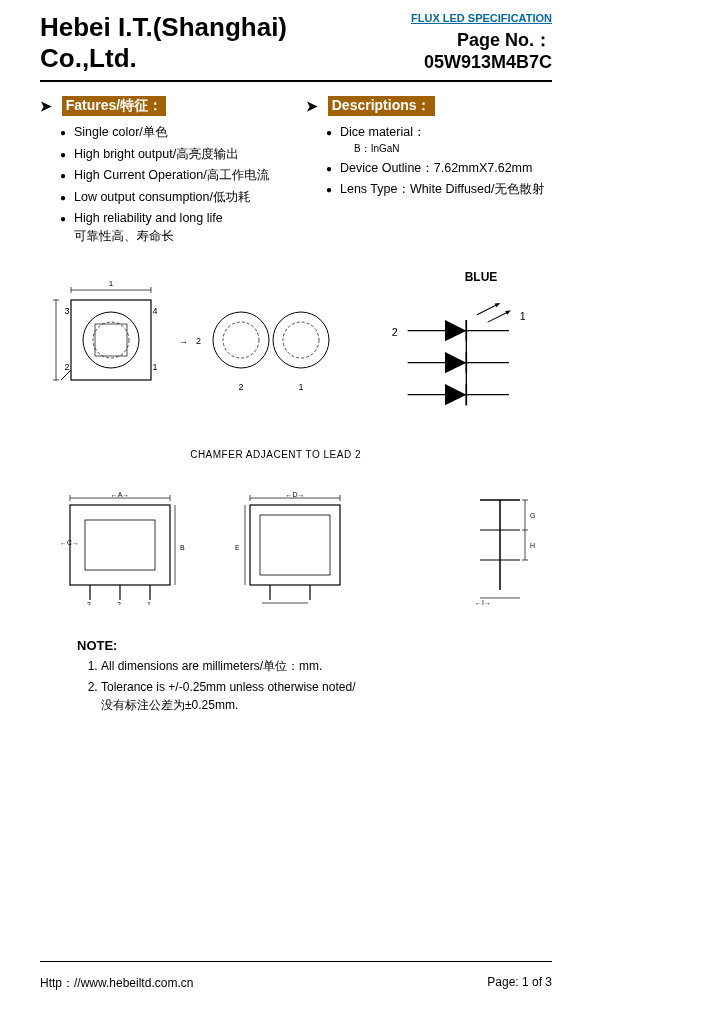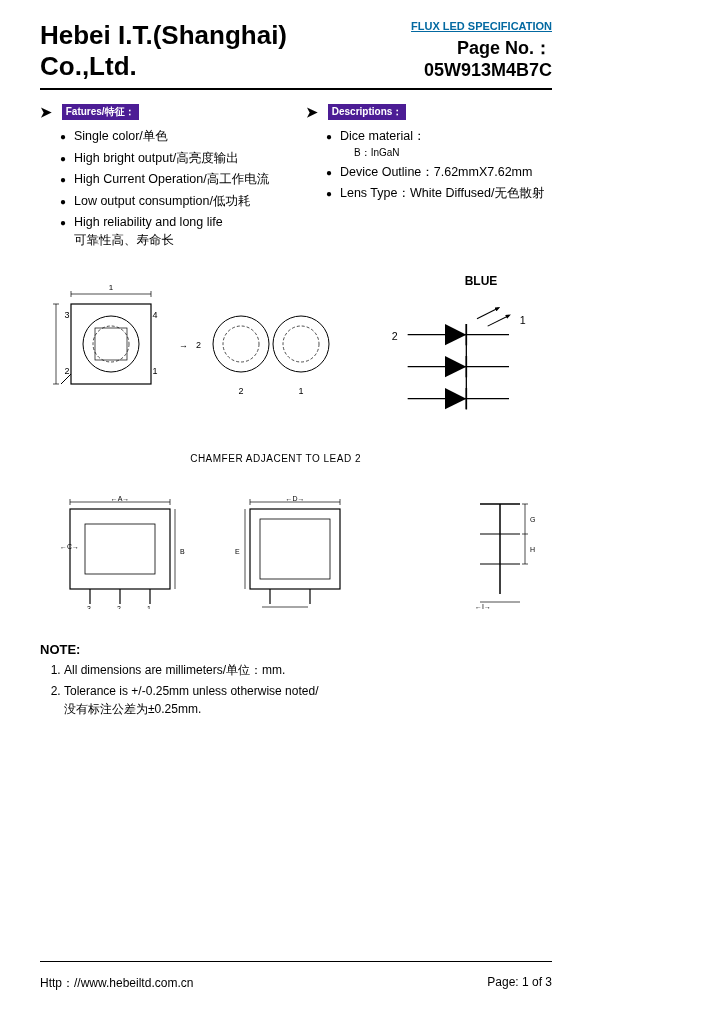--- a/index.html
+++ b/index.html
@@ -15,7 +15,7 @@
     .page {
       width: 592px;
       min-height: 1012px;
-      padding: 20px 40px 60px 40px;
+      padding: 12px 40px 60px 40px;
       position: relative;
     }
     .header {

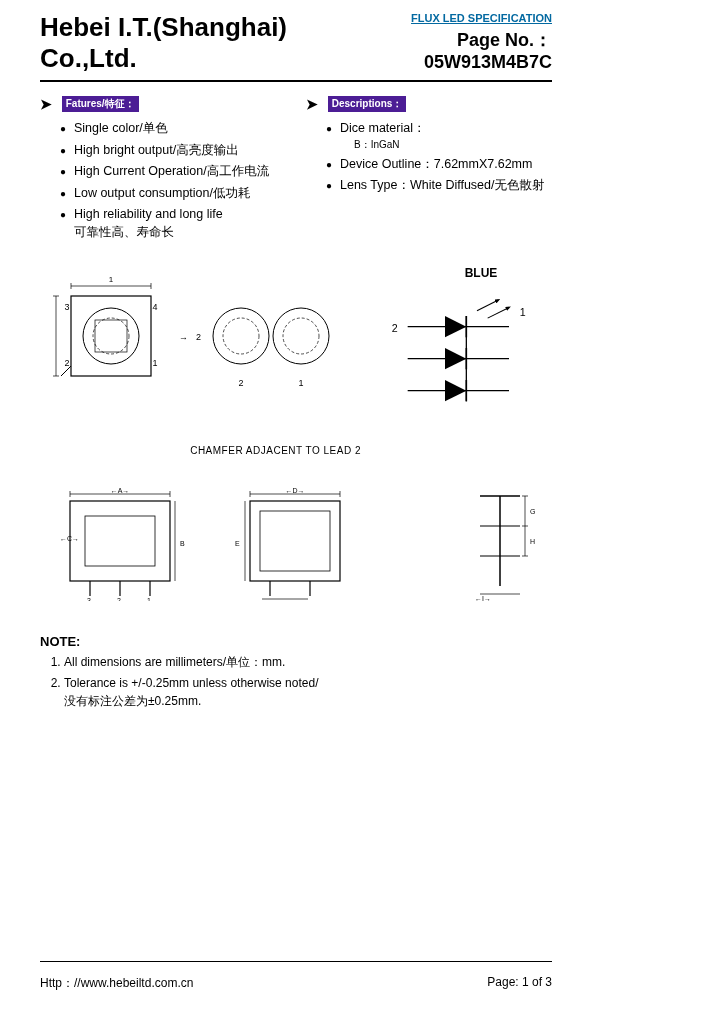--- a/index.html
+++ b/index.html
@@ -69,10 +69,10 @@
       margin-bottom: 8px;
     }
     .section-title-text {
-      background: #4c1d95;
+      background: #a16207;
       color: #fff;
       padding: 1px 4px;
-      font-size: 10px;
+      font-size: 14px;
     }
     .arrow-marker {
       font-size: 14px;

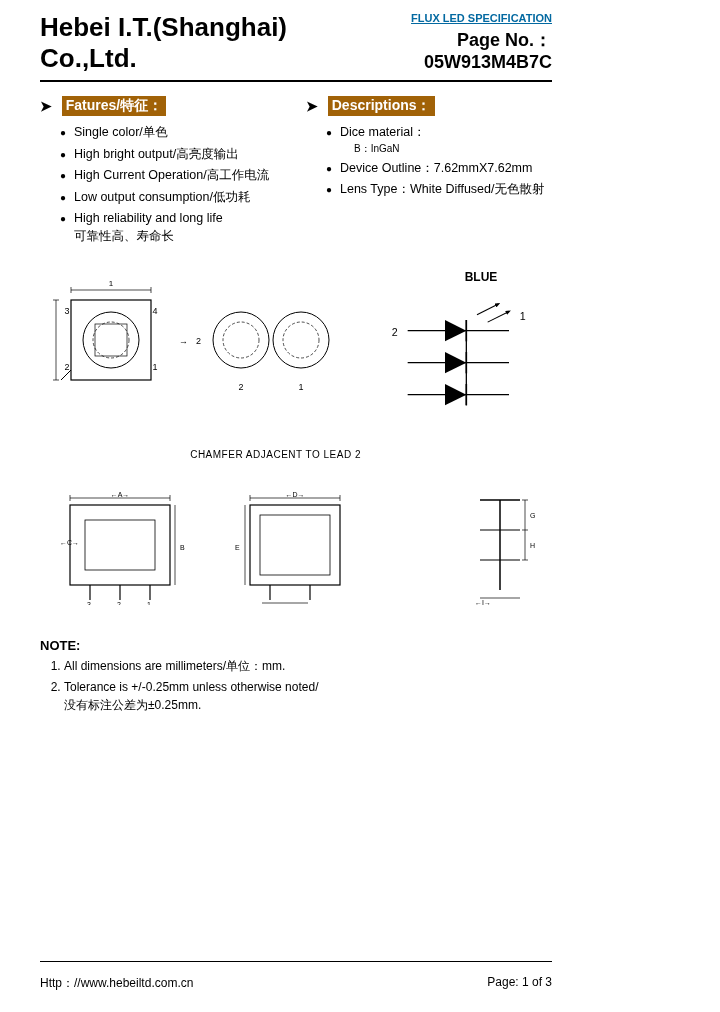--- a/index.html
+++ b/index.html
@@ -146,6 +146,7 @@
     .notes-section {
       margin-top: 30px;
       font-size: 12px;
+      margin-left: 37px;
     }
     .notes-title {
       font-weight: bold;

